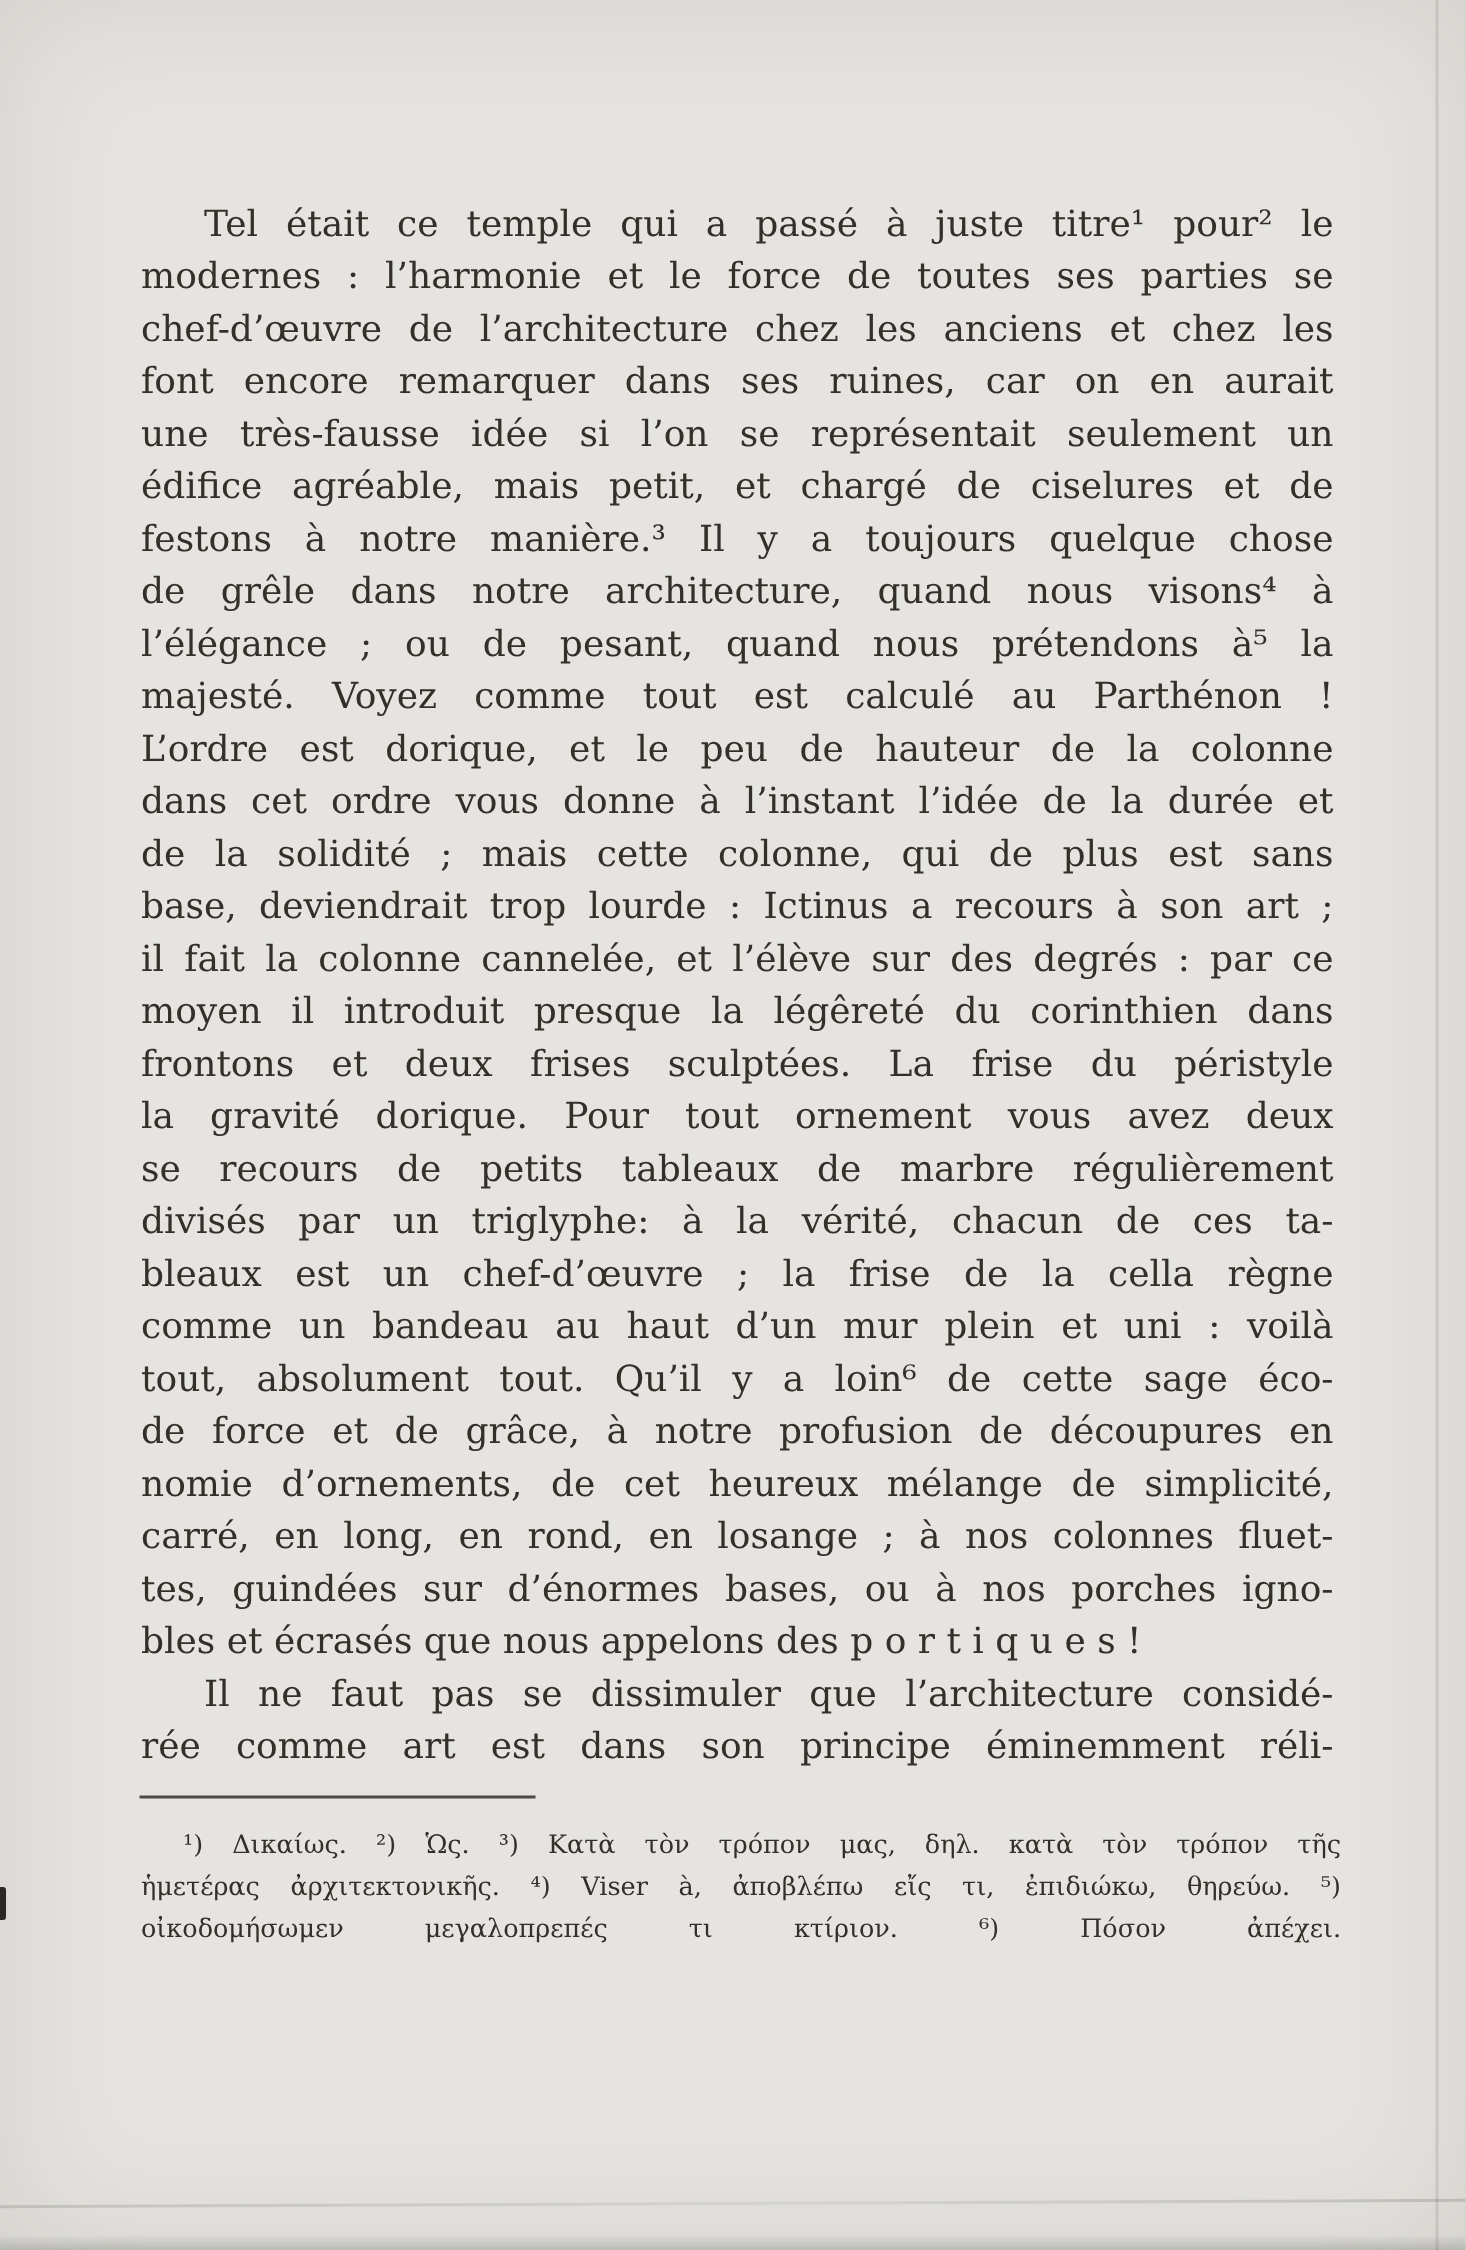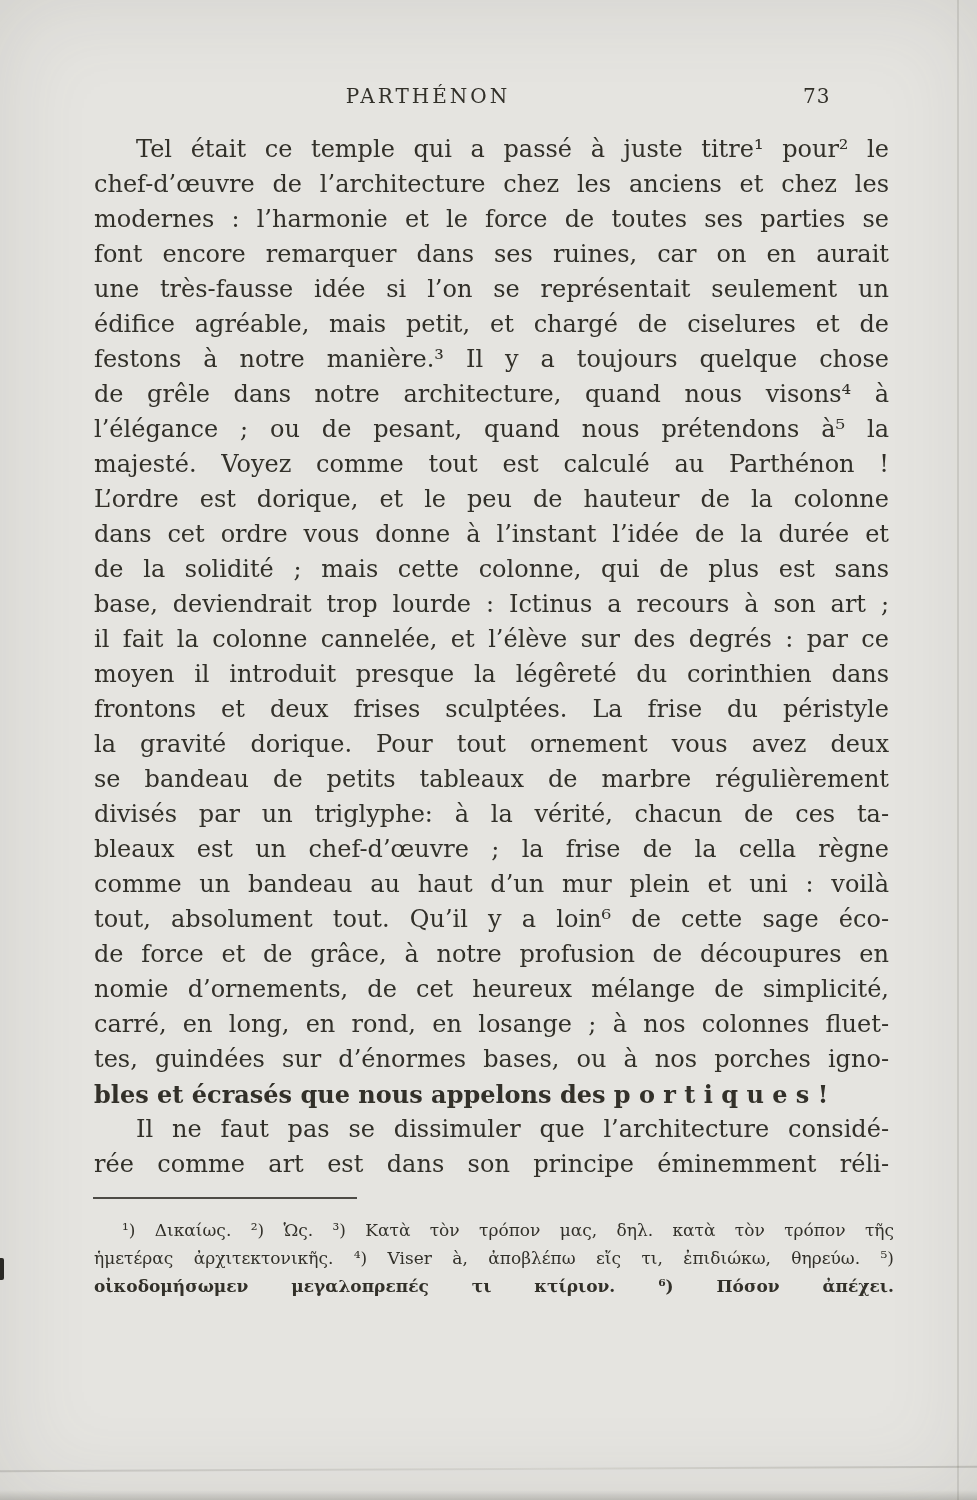--- a/index.html
+++ b/index.html
@@ -107,10 +107,6 @@
   <div class="bottom-crease"></div>
   <div class="bottom-edge"></div>
 
-  <header class="running-head">
-    <span class="head-title">PARTHÉNON</span>
-    <span class="page-num">73</span>
-  </header>
 
   <main class="body-block">
       <div class="line indent">Tel était ce temple qui a passé à juste titre¹ pour² le</div>

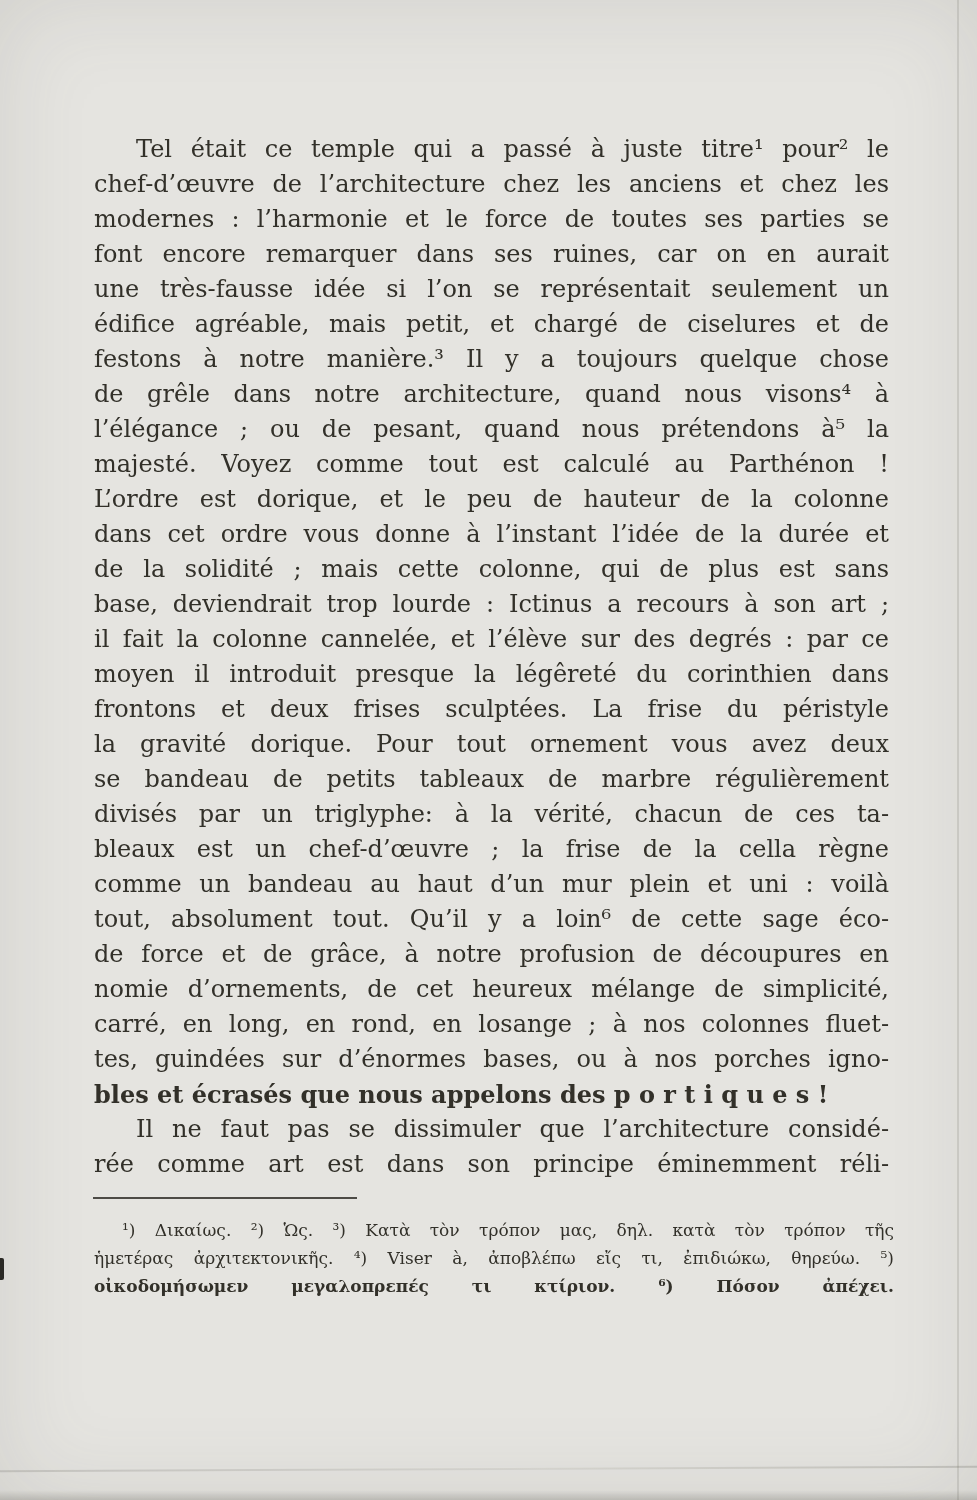--- a/index.html
+++ b/index.html
@@ -110,8 +110,8 @@
 
   <main class="body-block">
       <div class="line indent">Tel était ce temple qui a passé à juste titre¹ pour² le</div>
+      <div class="line">modernes : l’harmonie et le force de toutes ses parties se</div>
       <div class="line">chef-d’œuvre de l’architecture chez les anciens et chez les</div>
-      <div class="line">modernes : l’harmonie et le force de toutes ses parties se</div>
       <div class="line">font encore remarquer dans ses ruines, car on en aurait</div>
       <div class="line">une très-fausse idée si l’on se représentait seulement un</div>
       <div class="line">édifice agréable, mais petit, et chargé de ciselures et de</div>

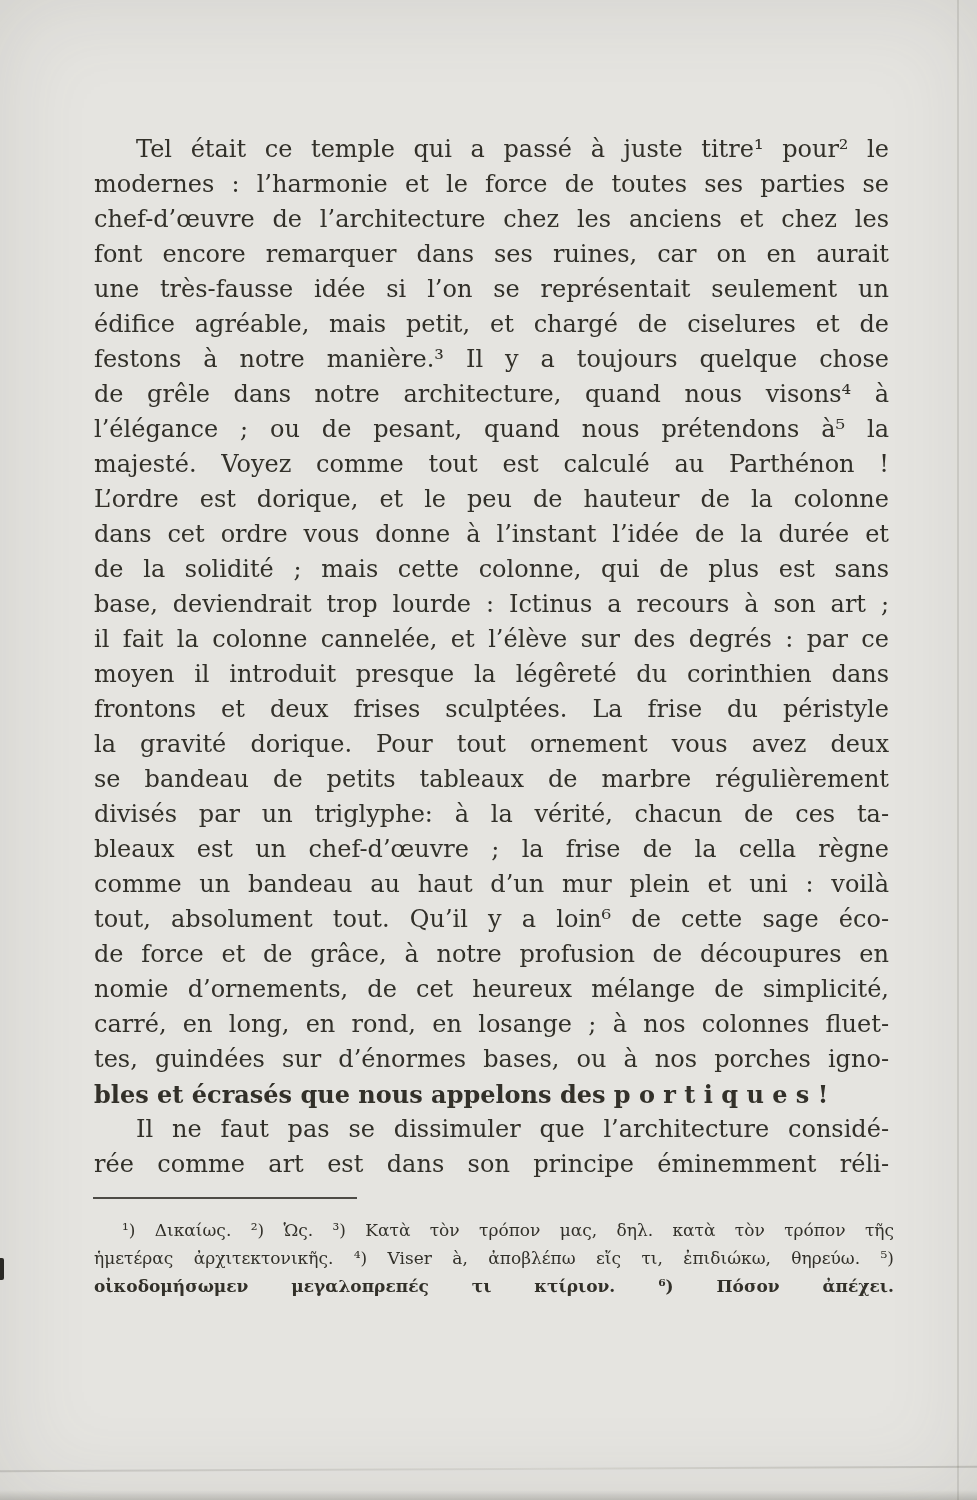--- a/index.html
+++ b/index.html
@@ -127,7 +127,7 @@
       <div class="line">moyen il introduit presque la légêreté du corinthien dans</div>
       <div class="line">frontons et deux frises sculptées. La frise du péristyle</div>
       <div class="line">la gravité dorique. Pour tout ornement vous avez deux</div>
-      <div class="line">se bandeau de petits tableaux de marbre régulièrement</div>
+      <div class="line">se recours de petits tableaux de marbre régulièrement</div>
       <div class="line">divisés par un triglyphe: à la vérité, chacun de ces ta-</div>
       <div class="line">bleaux est un chef-d’œuvre ; la frise de la cella règne</div>
       <div class="line">comme un bandeau au haut d’un mur plein et uni : voilà</div>

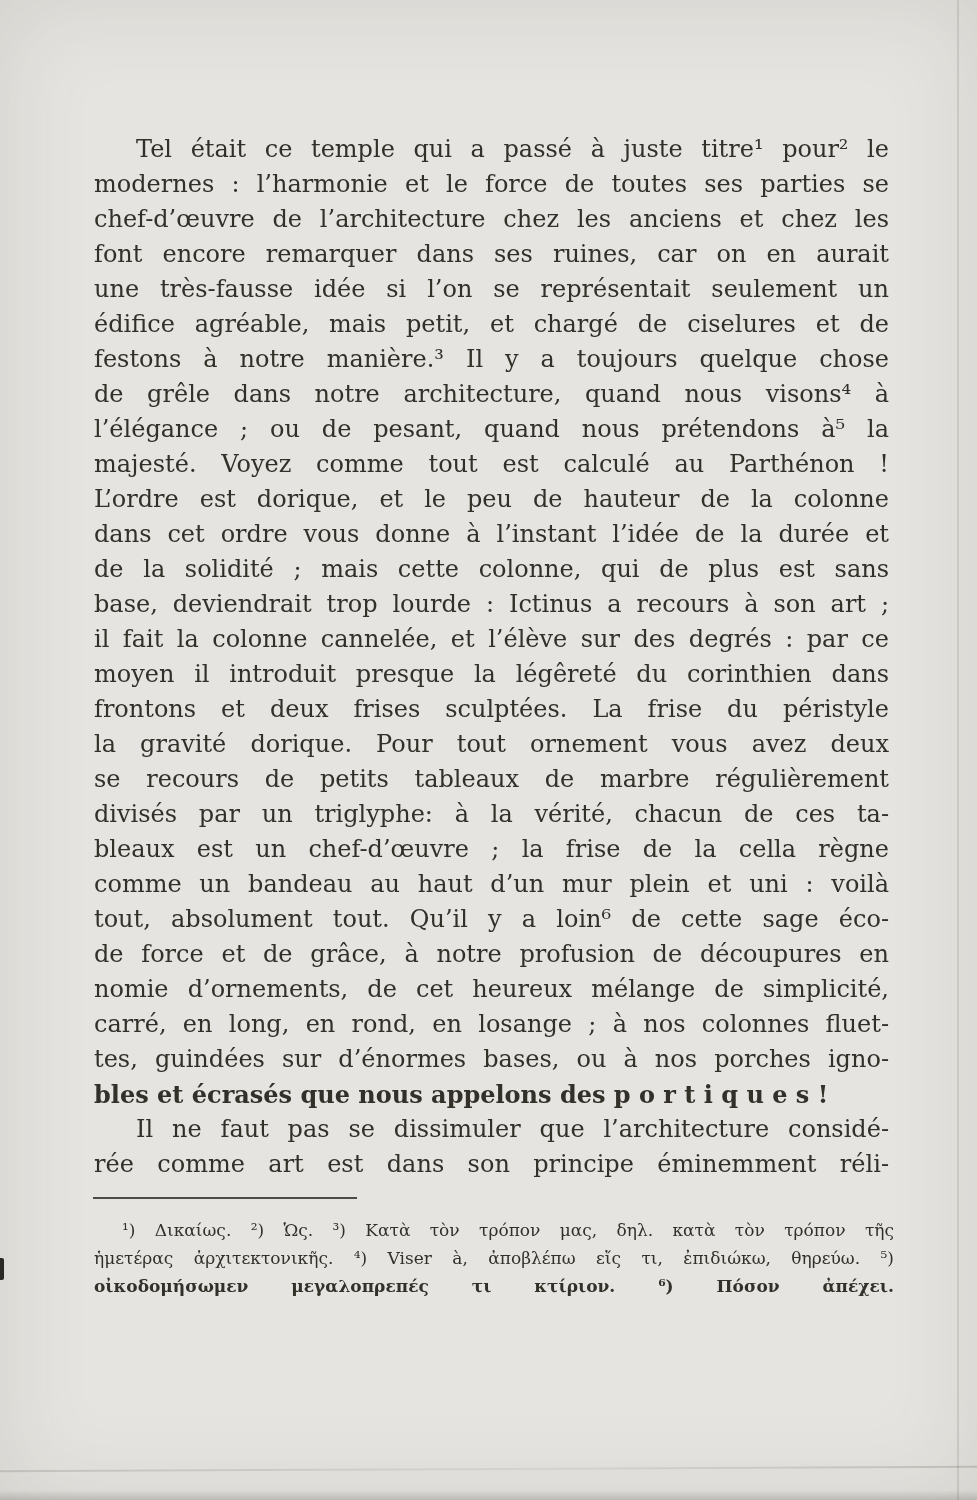--- a/index.html
+++ b/index.html
@@ -52,7 +52,7 @@
     overflow: visible;
   }
   .body-block .line.indent { padding-left: 42px; }
-  .line.no-just { text-align-last: left; white-space: normal; font-weight: bold; }
+  .line.no-just { text-align-last: left; white-space: normal; }
   .foot-rule {
     position: absolute;
     top: 1197px; left: 93px;

